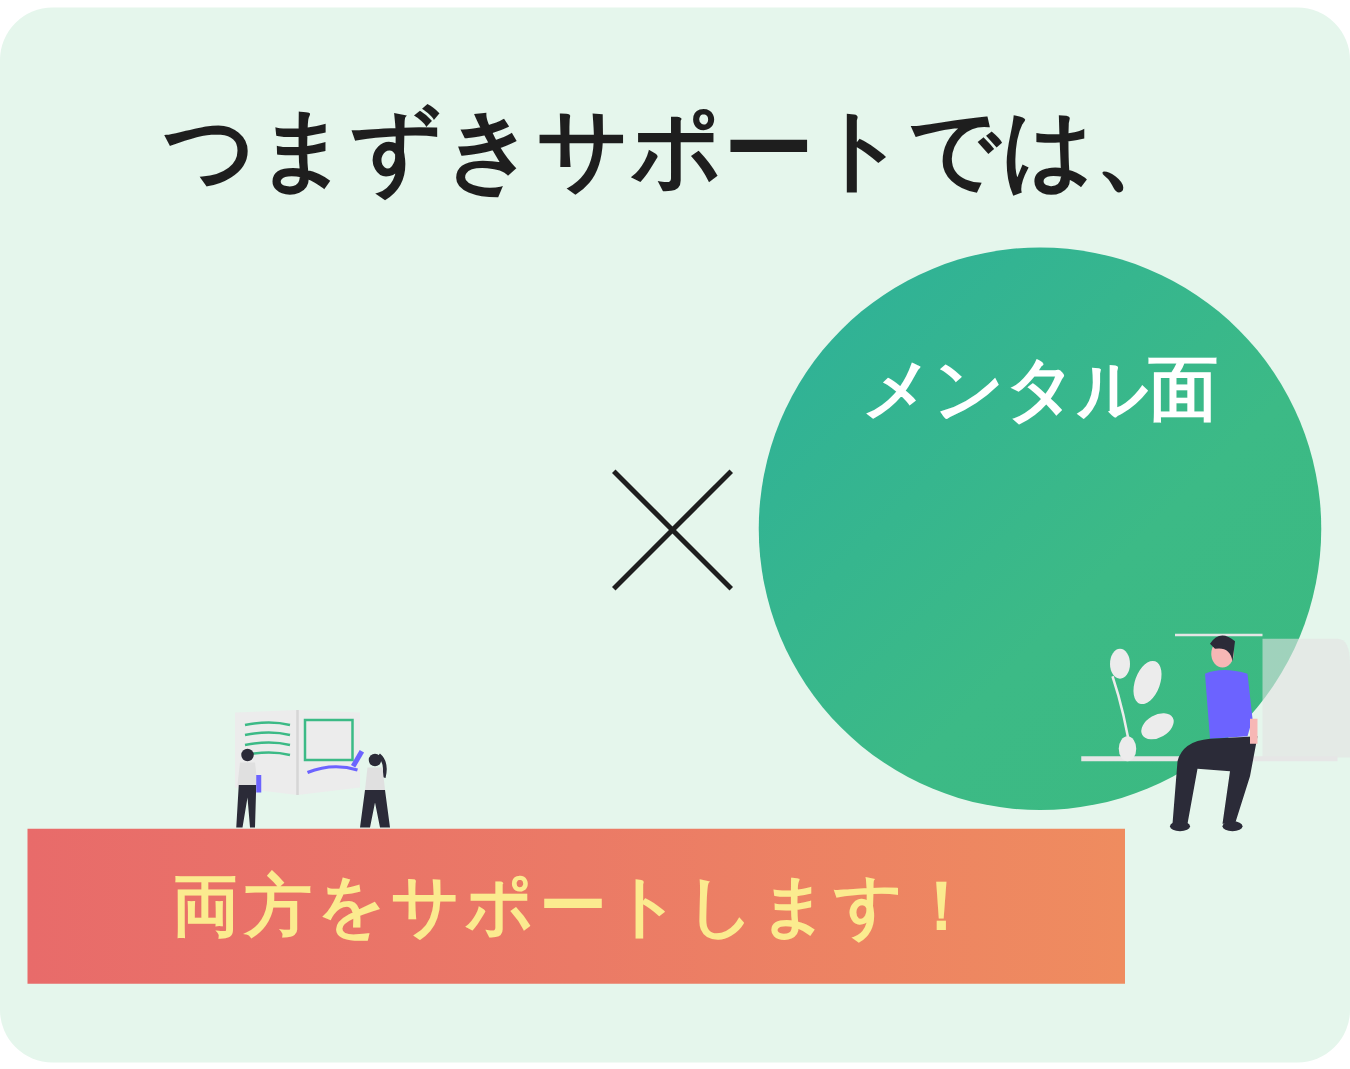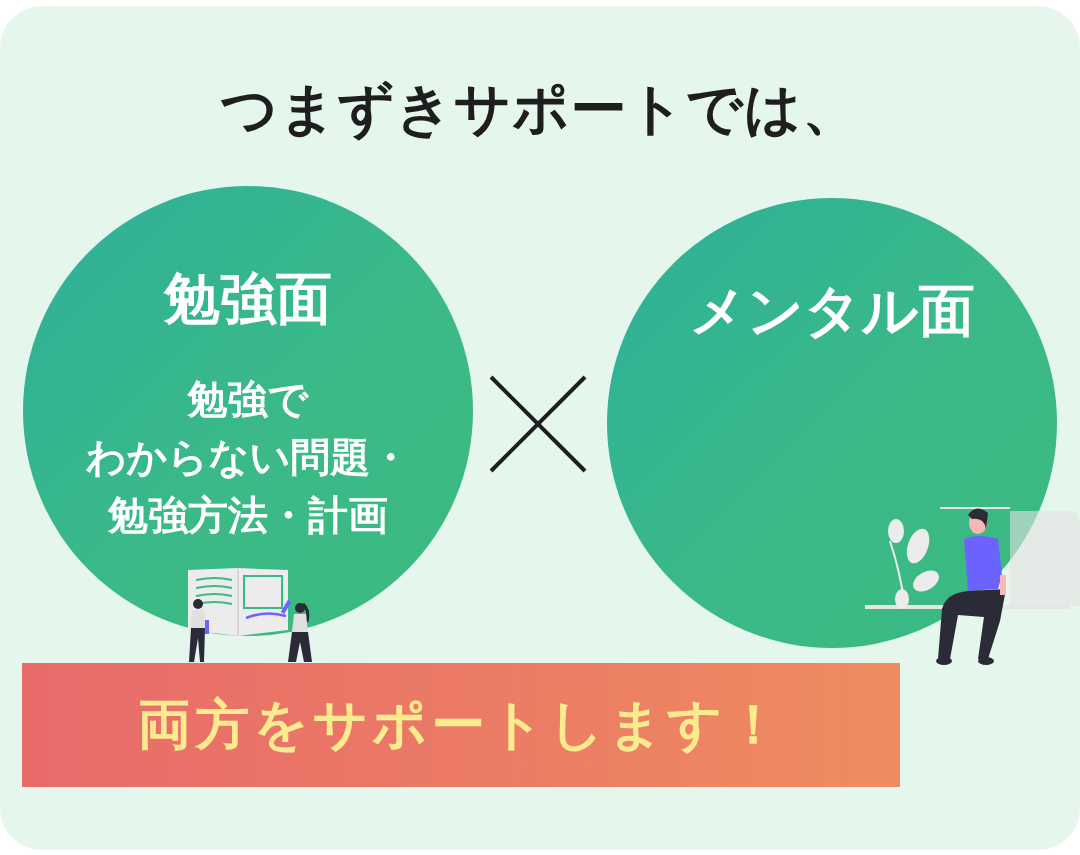--- a/index.html
+++ b/index.html
@@ -8,7 +8,7 @@
   .card { position: absolute; left: 0; top: 6px; width: 1080px; height: 844px;
           background: #e5f6ec; border-radius: 42px; overflow: hidden; }
   .title { position: absolute; left: 0; top: 66px; width: 1080px; text-align: center;
-           font-size: 56px; font-weight: bold; color: #1e1e1e; letter-spacing: 1px; }
+           font-size: 72px; font-weight: bold; color: #1e1e1e; letter-spacing: 1px; }
   .circle { position: absolute; width: 450px; height: 450px; border-radius: 50%;
             background: linear-gradient(135deg, #2db09a 0%, #3cba86 60%, #3bb97f 100%);
             color: #ffffff; text-align: center; }

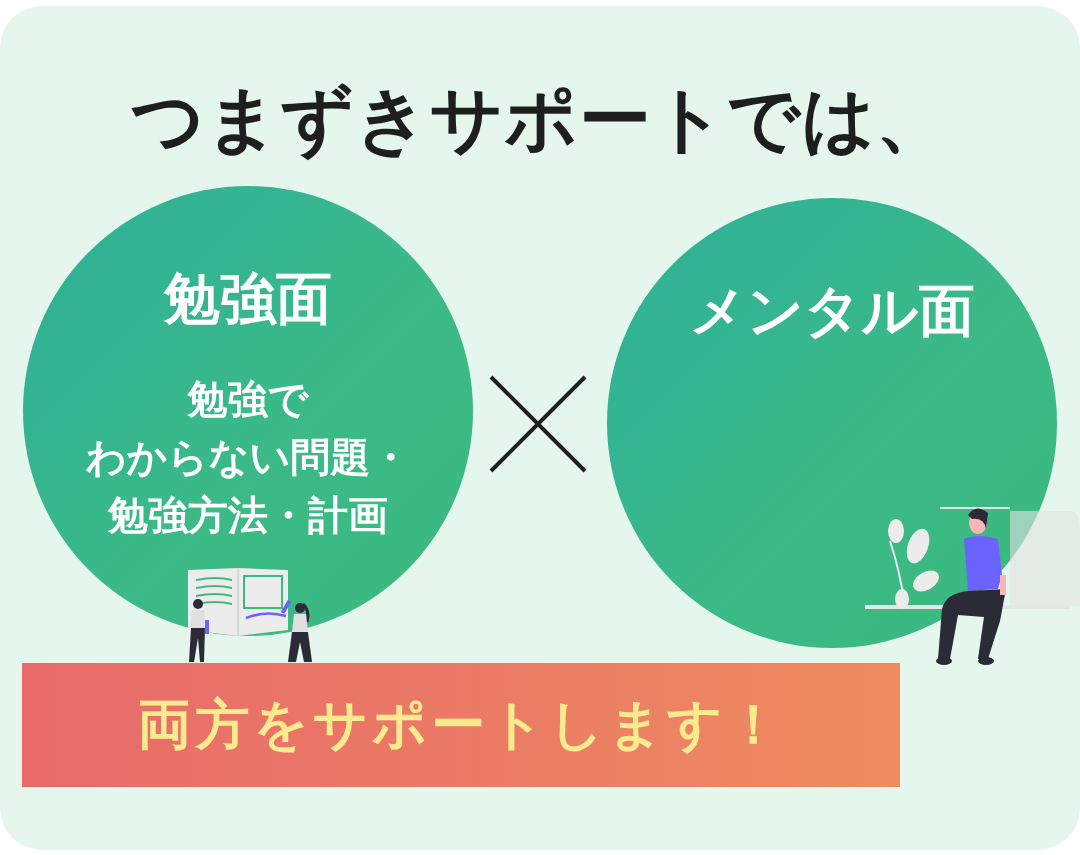--- a/index.html
+++ b/index.html
@@ -34,14 +34,6 @@
 
   <div class="title">つまずきサポートでは、</div>
 
-  <div class="circle left">
-    <div class="circle-title">勉強面</div>
-    <div class="circle-desc">
-      <div>勉強で</div>
-      <div>わからない問題・</div>
-      <div>勉強方法・計画</div>
-    </div>
-  </div>
 
   <div class="circle right">
     <div class="circle-title">メンタル面</div>

